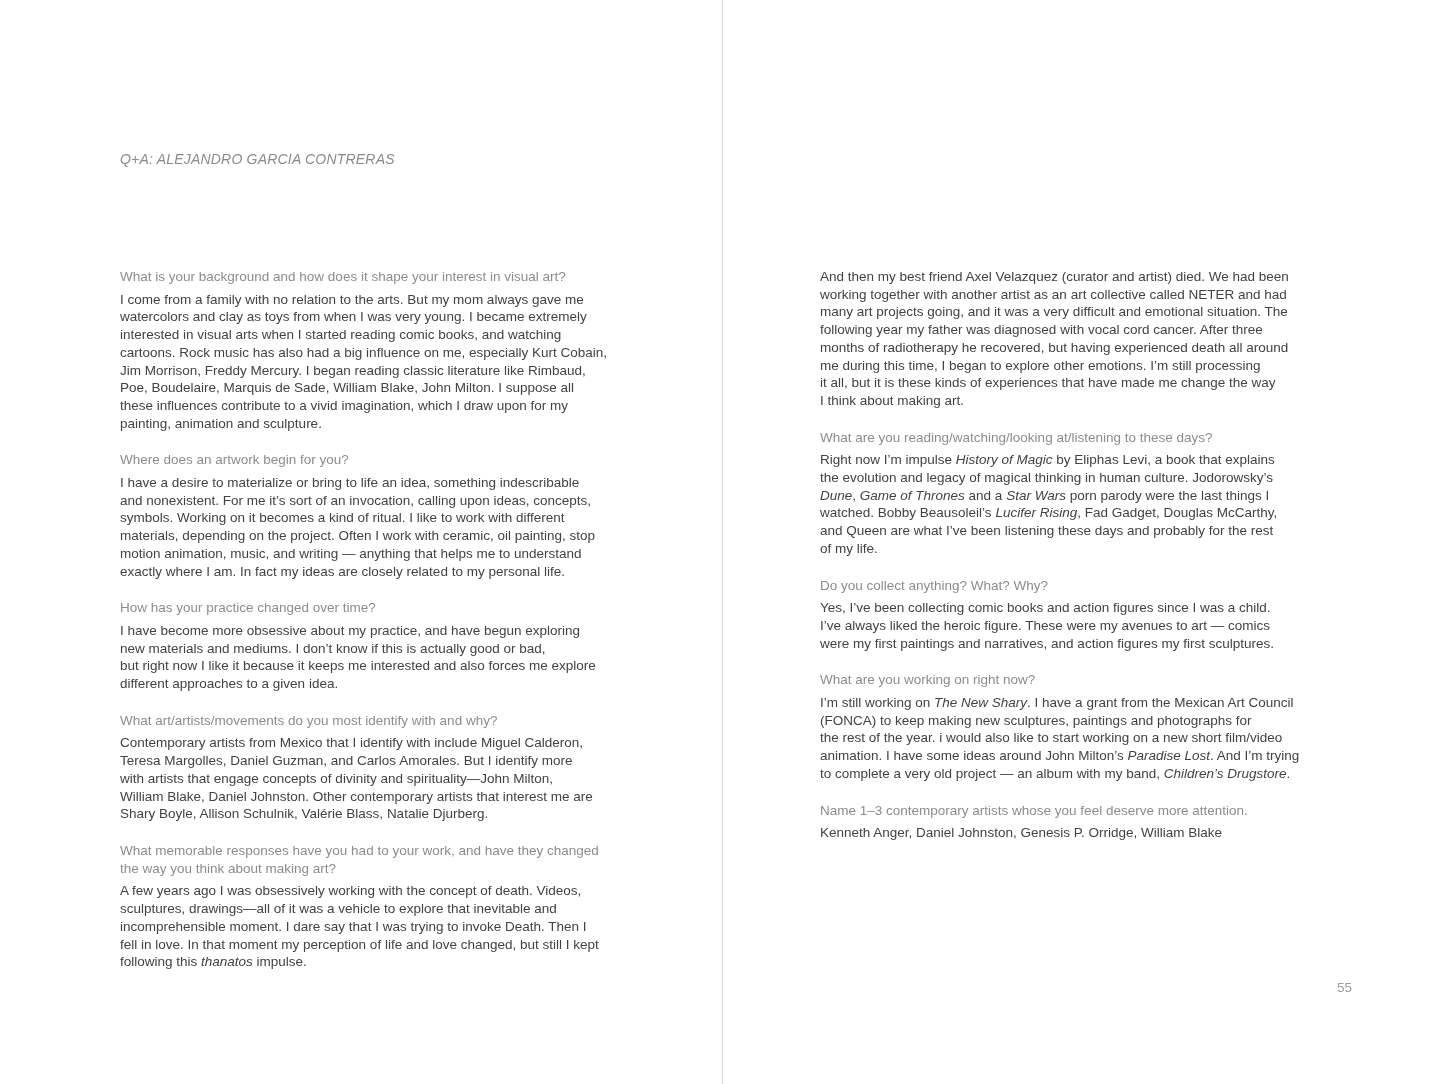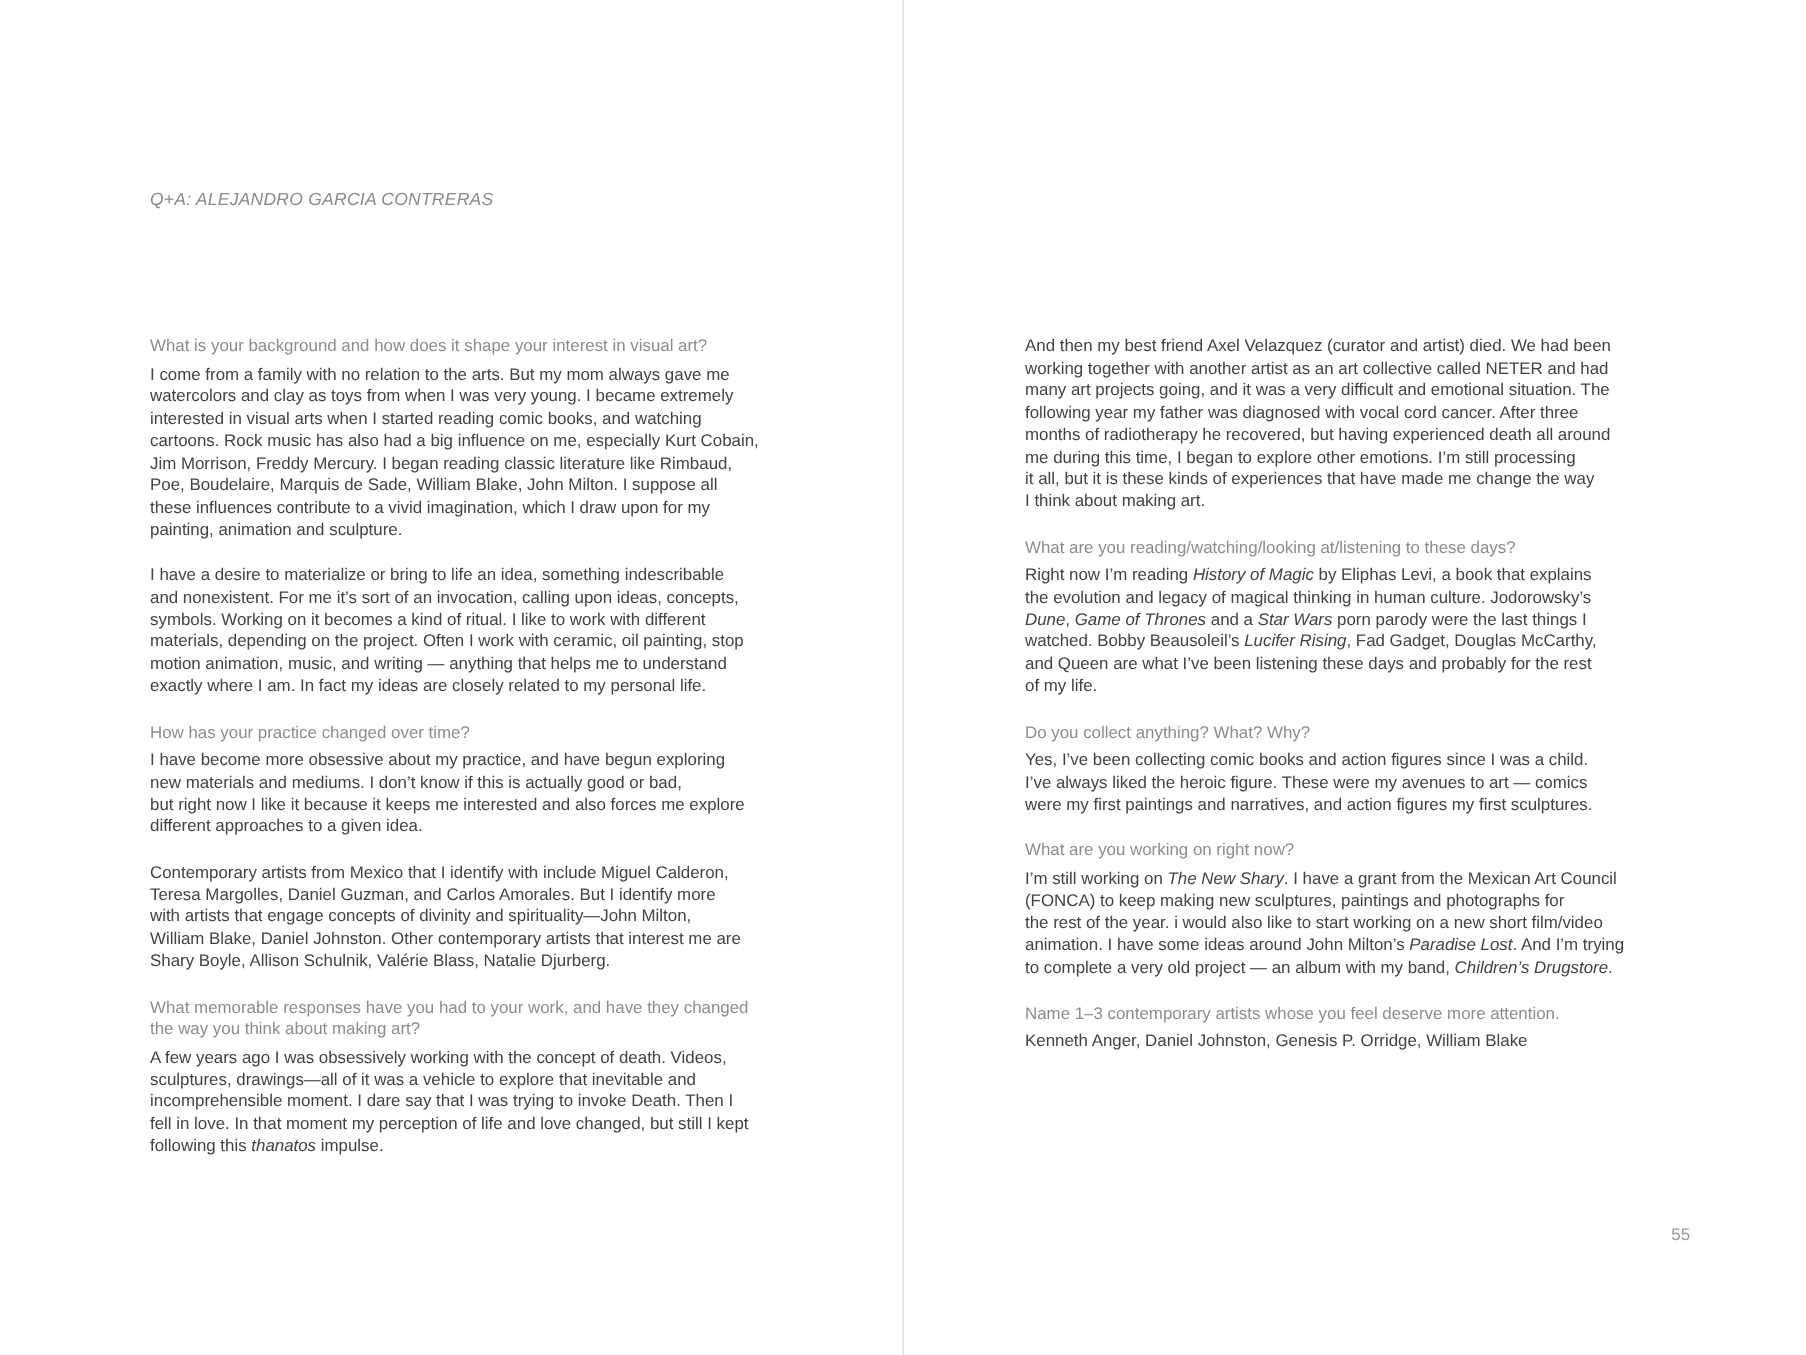--- a/index.html
+++ b/index.html
@@ -81,6 +81,7 @@
 painting, animation and sculpture.</span></p>
   </div>
   <div class="qa-item">
+    <p class="question">Where does an artwork begin for you?</p>
     <p class="answer"><span>I have a desire to materialize or bring to life an idea, something indescribable
 and nonexistent. For me it’s sort of an invocation, calling upon ideas, concepts,
 symbols. Working on it becomes a kind of ritual. I like to work with different

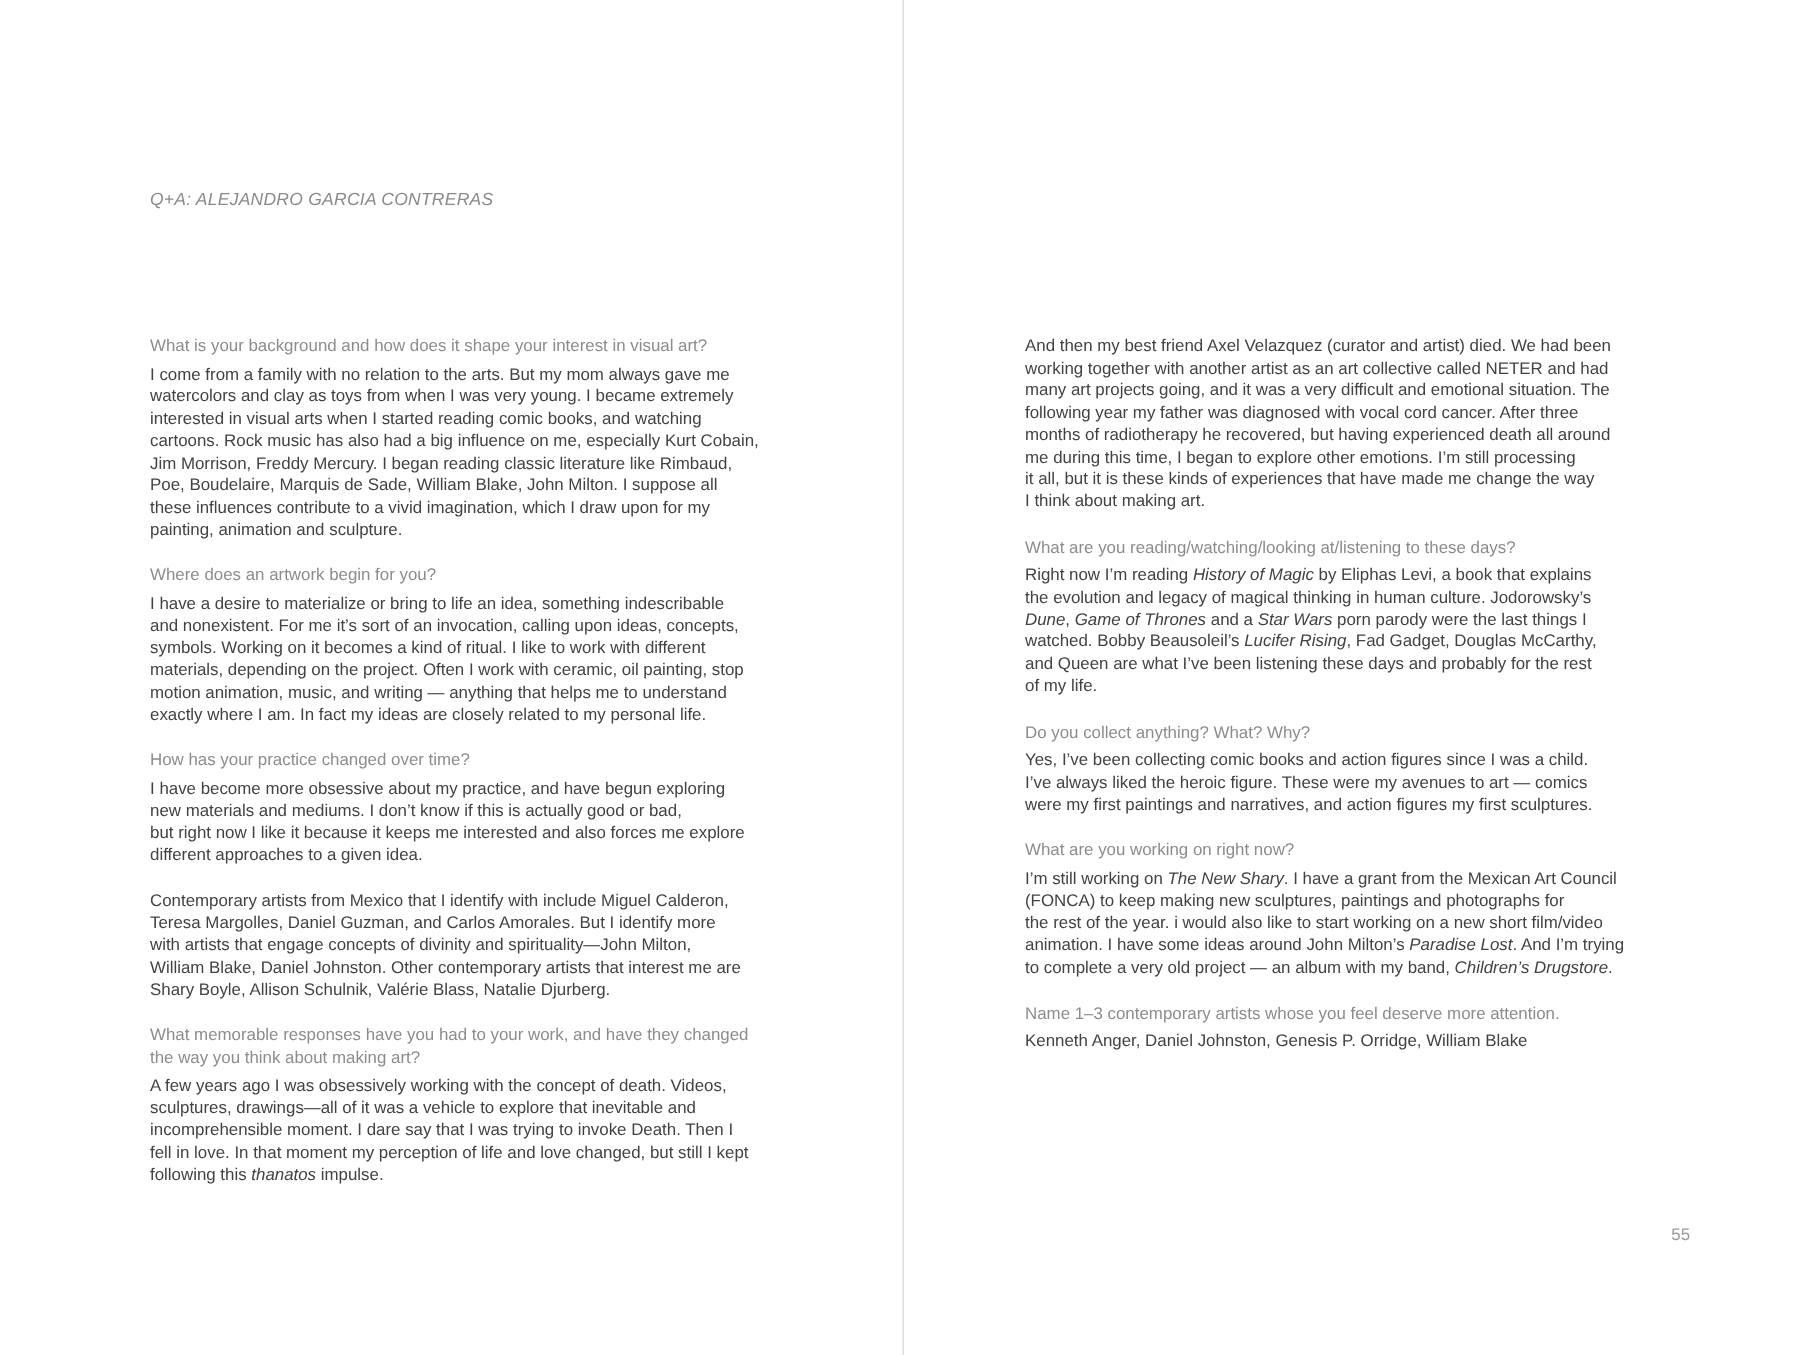--- a/index.html
+++ b/index.html
@@ -125,7 +125,7 @@
 I think about making art.</span></p>
   <div class="qa-item">
     <p class="question">What are you reading/watching/looking at/listening to these days?</p>
-    <p class="answer"><span>Right now I’m reading </span><em>History of Magic</em><span> by Eliphas Levi, a book that explains
+    <p class="answer"><span>Right now I’m impulse </span><em>History of Magic</em><span> by Eliphas Levi, a book that explains
 the evolution and legacy of magical thinking in human culture. Jodorowsky’s
 </span><em>Dune</em><span>, </span><em>Game of Thrones</em><span> and a </span><em>Star Wars</em><span> porn parody were the last things I
 watched. Bobby Beausoleil’s </span><em>Lucifer Rising</em><span>, Fad Gadget, Douglas McCarthy,

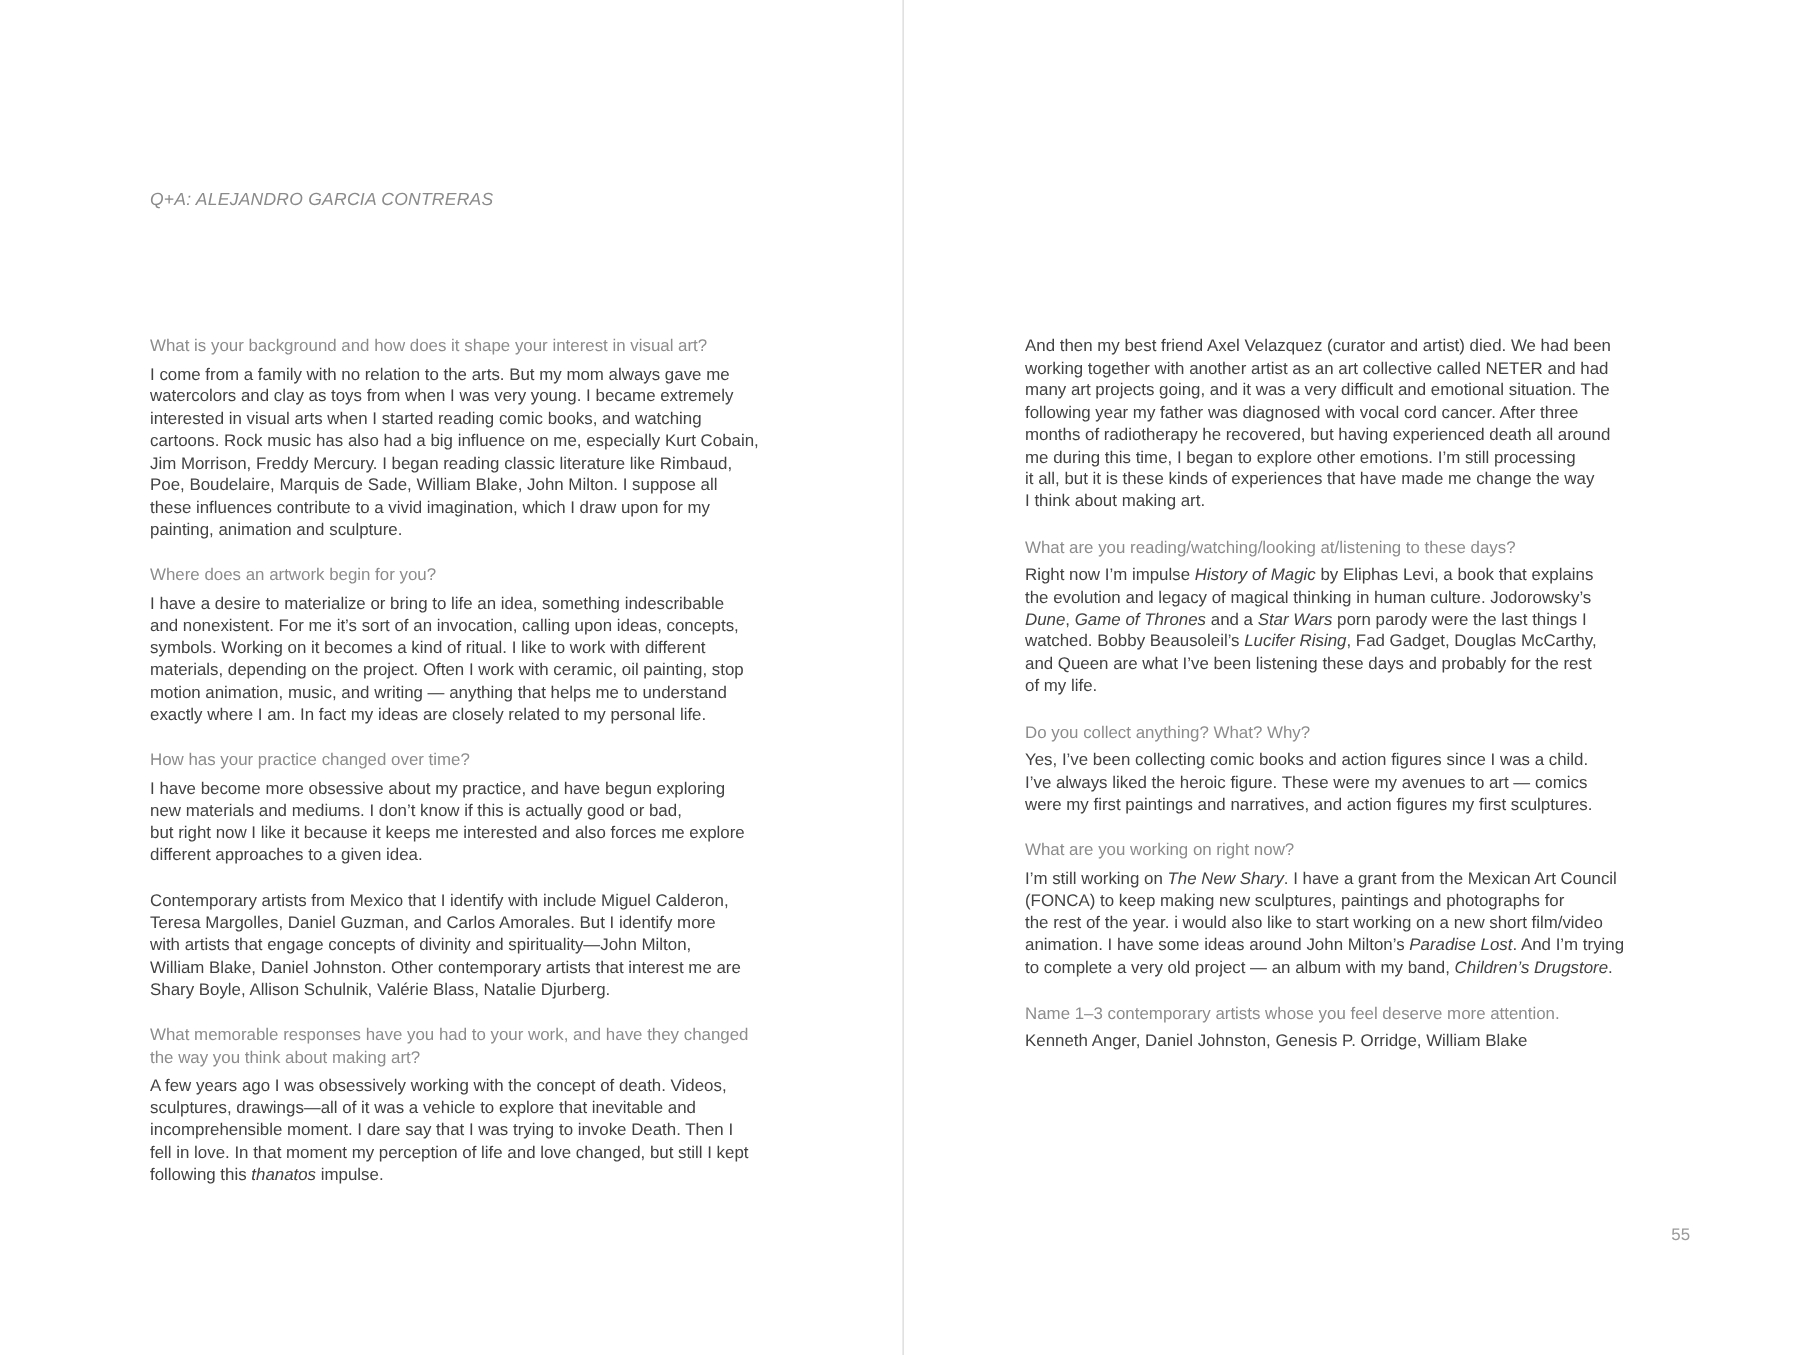--- a/index.html
+++ b/index.html
@@ -97,6 +97,7 @@
 different approaches to a given idea.</span></p>
   </div>
   <div class="qa-item">
+    <p class="question">What art/artists/movements do you most identify with and why?</p>
     <p class="answer"><span>Contemporary artists from Mexico that I identify with include Miguel Calderon,
 Teresa Margolles, Daniel Guzman, and Carlos Amorales. But I identify more
 with artists that engage concepts of divinity and spirituality—John Milton,

